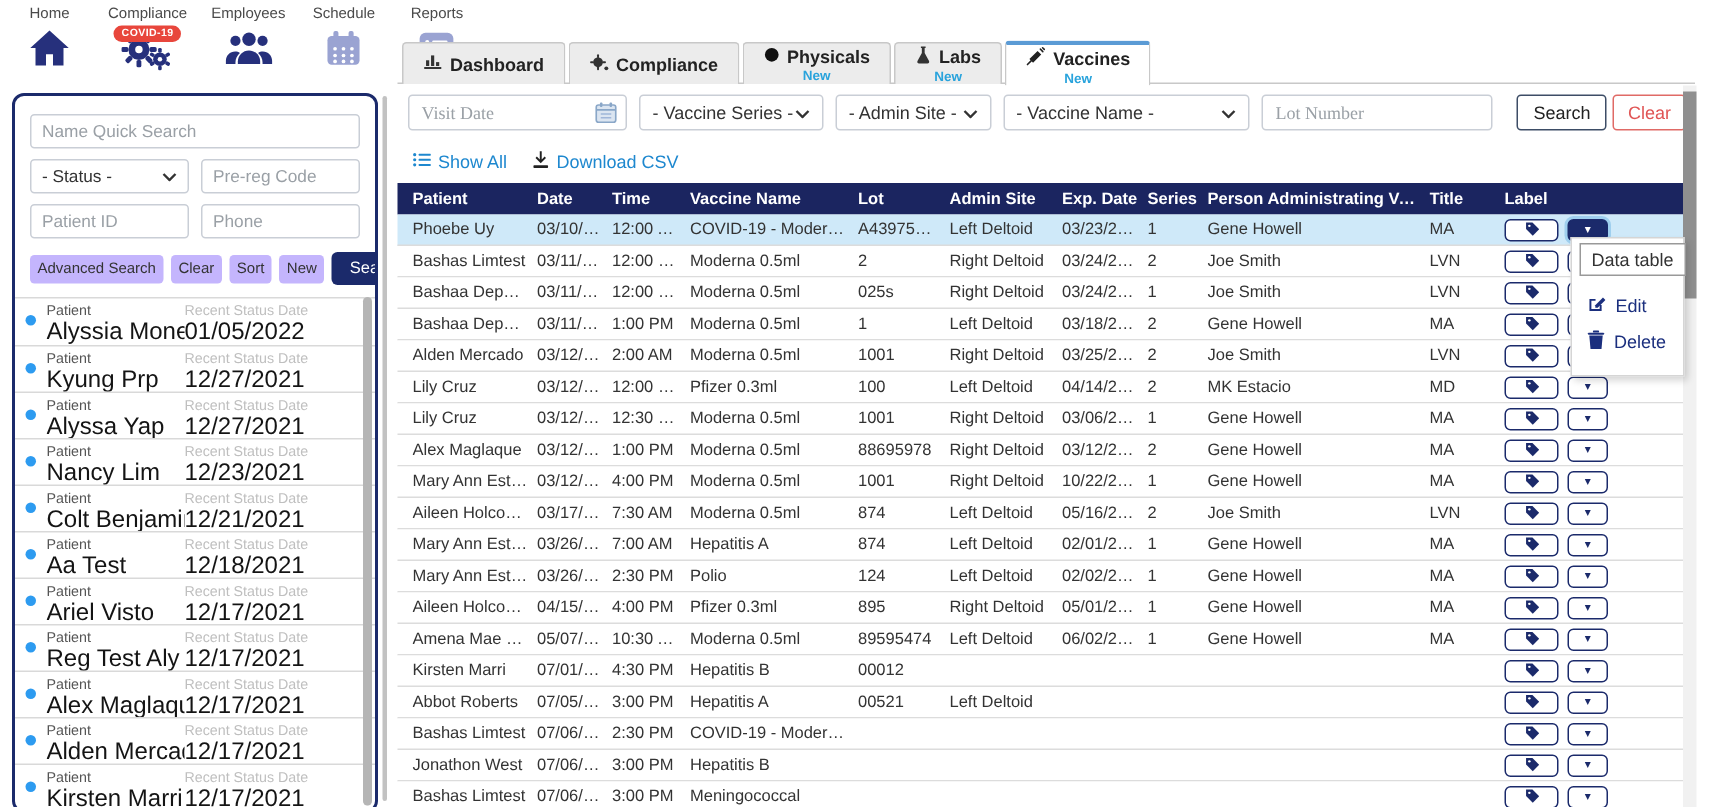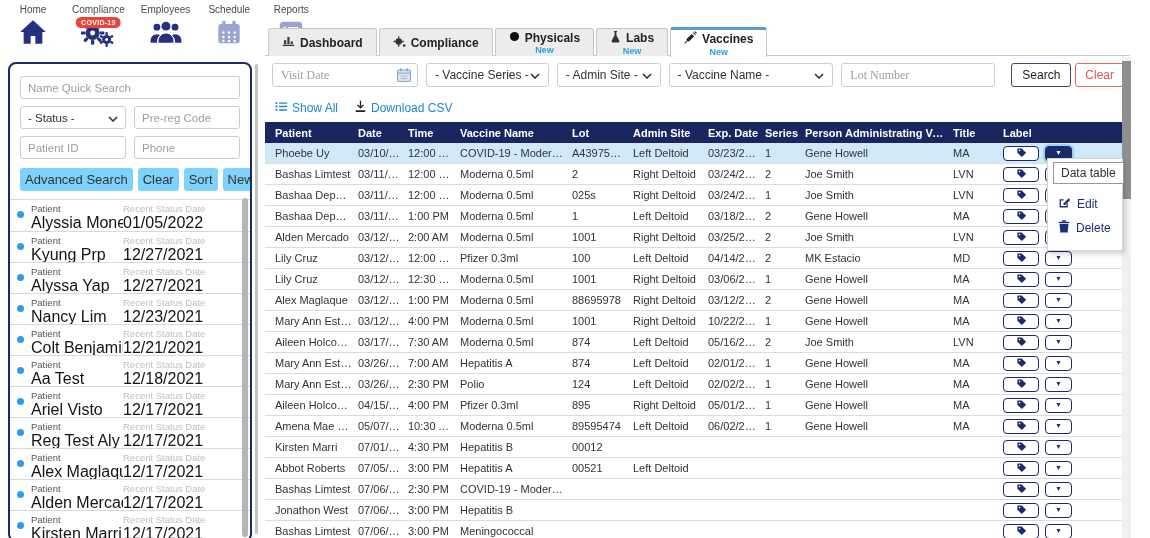--- a/index.html
+++ b/index.html
@@ -33,7 +33,7 @@
   .sb-row > * { flex: 1; }
   .sb-select { display: flex; align-items: center; justify-content: space-between; cursor: pointer; }
   .sb-actions { display: flex; align-items: center; gap: 5px; margin-top: 9px; }
-  .sb-link-btn { background: #7dd3fc; border: none; border-radius: 3px; font-size: 13px; color: #333; padding: 4px 5px; cursor: pointer; font-family: "Liberation Sans", sans-serif; white-space: nowrap; }
+  .sb-link-btn { background: #c4b5fd; border: none; border-radius: 3px; font-size: 10px; color: #333; padding: 4px 5px; cursor: pointer; font-family: "Liberation Sans", sans-serif; white-space: nowrap; }
   .sb-search-btn { background: #1b2a6b; border: none; border-radius: 4px; color: #fff; font-size: 11px; padding: 5px 12px; cursor: pointer; font-family: "Liberation Sans", sans-serif; }
   .patient-list { border-top: 1px solid #d9d9d9; height: 346px; overflow: hidden; }
   .p-item { display: flex; height: 31px; padding-top: 3px; cursor: pointer; }

